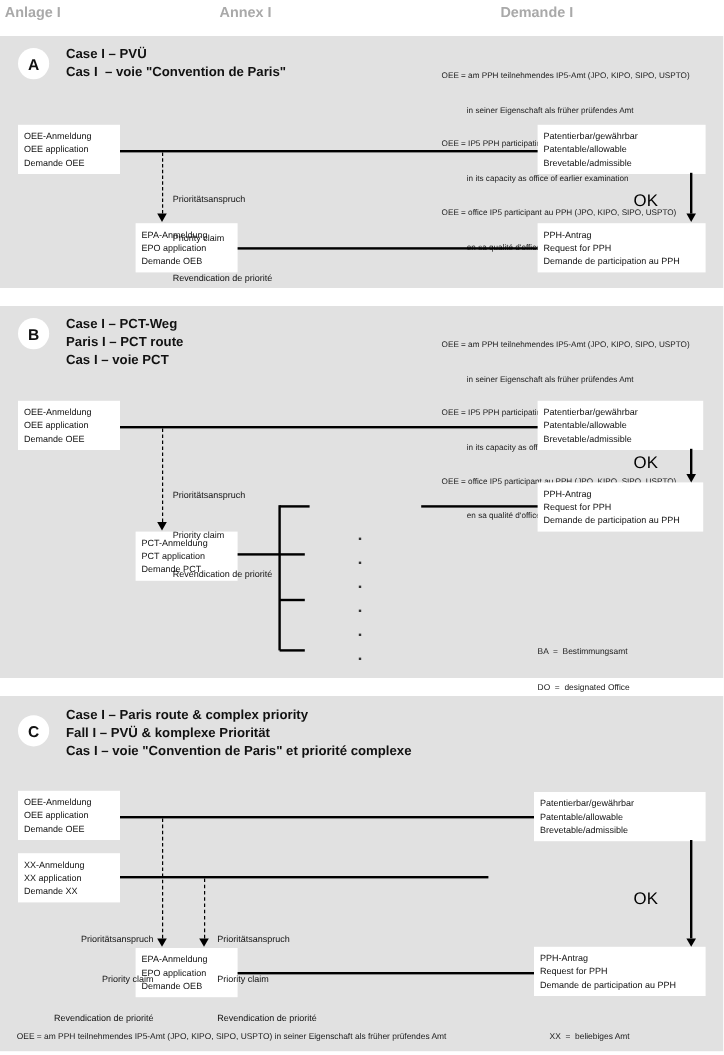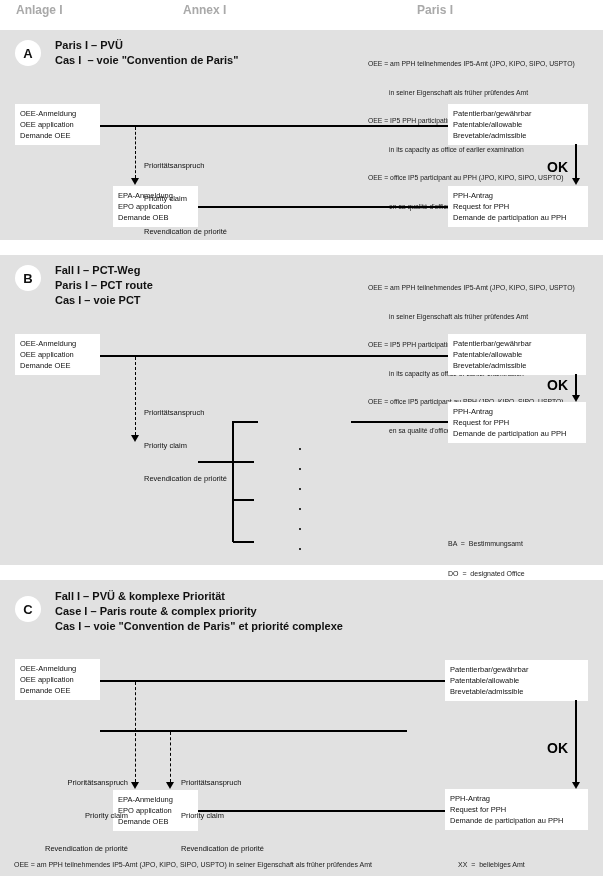--- a/index.html
+++ b/index.html
@@ -32,7 +32,7 @@
 
 <div class="page">
 
-  <div class="hdr" style="left:16px">Anlage I</div>
+  <div class="hdr" style="left:4px">Anlage I</div>
   <div class="hdr" style="left:183px">Annex I</div>
   <div class="hdr" style="left:417px">Paris I</div>
 

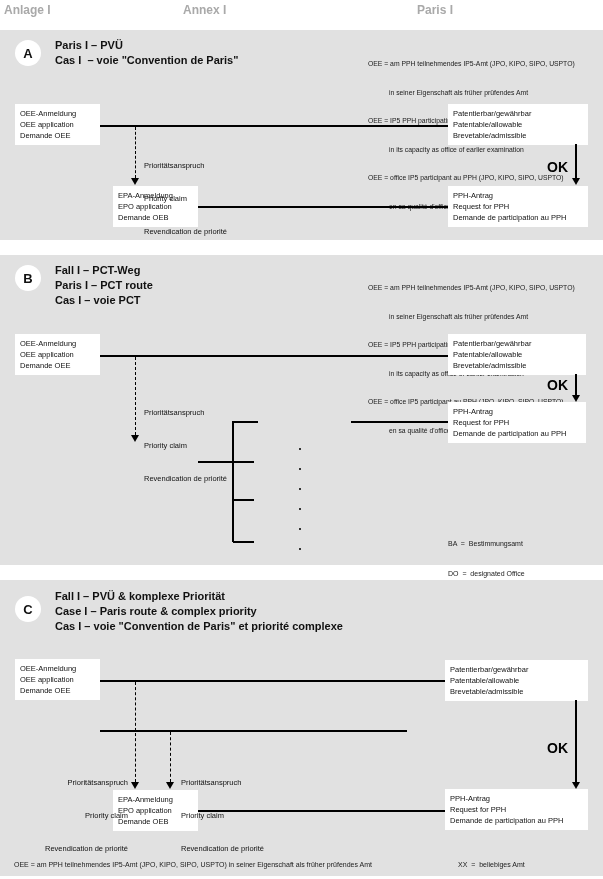--- a/index.html
+++ b/index.html
@@ -34,7 +34,7 @@
 
   <div class="hdr" style="left:4px">Anlage I</div>
   <div class="hdr" style="left:183px">Annex I</div>
-  <div class="hdr" style="left:417px">Paris I</div>
+  <div class="hdr" style="left:417px">Demande I</div>
 
   <div class="panel" style="top:30px; height:210px"></div>
 

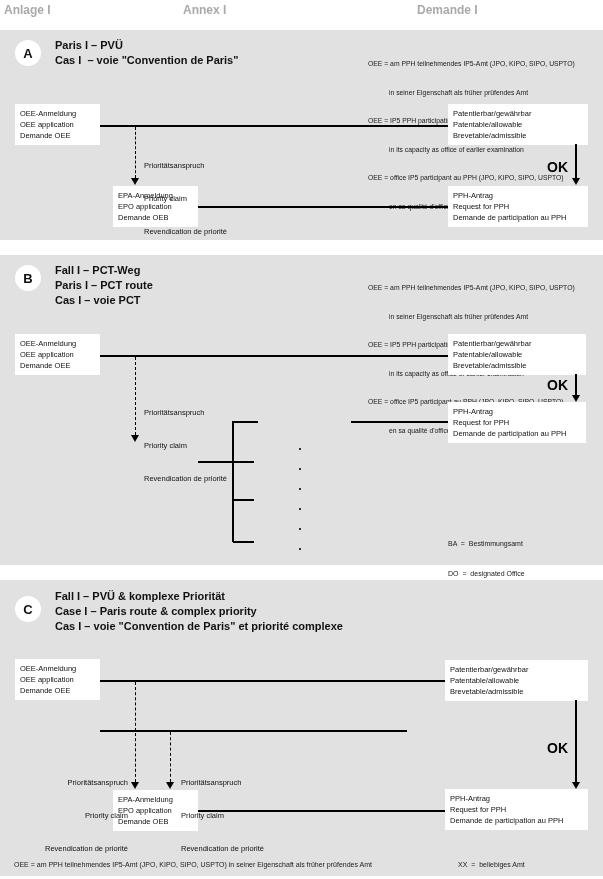--- a/index.html
+++ b/index.html
@@ -40,7 +40,7 @@
 
   <div class="badge" style="left:15px; top:40px">A</div>
   <div style="position:absolute; left:55px; top:38px">
-    <div class="title" style="position:static">Paris I – PVÜ</div>
+    <div class="title" style="position:static">Case I – PVÜ</div>
     <div class="title" style="position:static">Cas I  – voie "Convention de Paris"</div>
   </div>
 

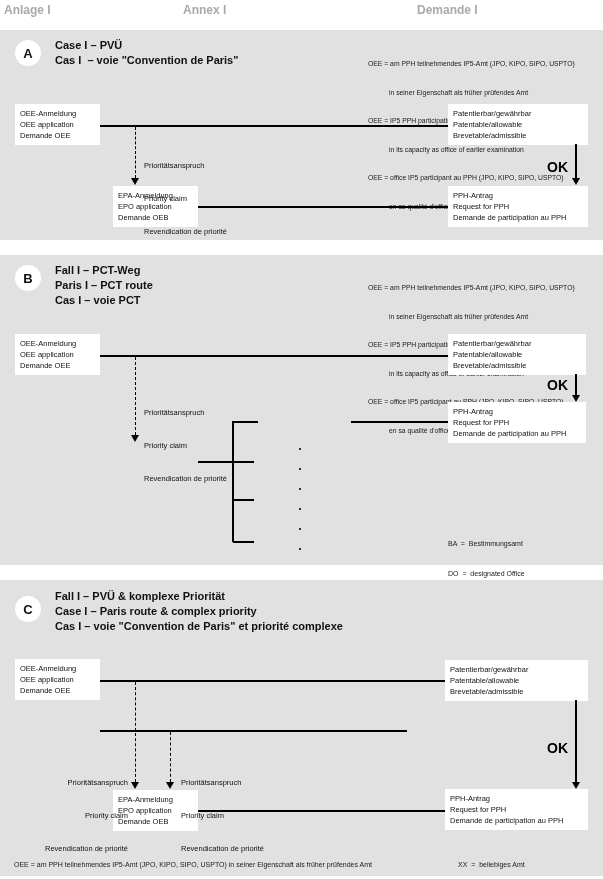--- a/index.html
+++ b/index.html
@@ -21,7 +21,7 @@
   .dash  { position:absolute; width:0; border-left:1px dashed #000; }
   .ah { position:absolute; width:0; height:0; border-left:4px solid transparent;
         border-right:4px solid transparent; border-top:7px solid #000; }
-  .oklabel { position:absolute; font-weight:bold; font-size:14px; width:40px; text-align:right; color:#000; }
+  .oklabel { position:absolute; font-weight:normal; font-size:14px; width:40px; color:#000; }
   .plabel { position:absolute; font-size:7.5px; line-height:11px; white-space:pre; }
   .plabel.right-al { text-align:right; }
   .slegend { position:absolute; font-size:7px; line-height:10px; color:#1a1a1a; white-space:pre; }

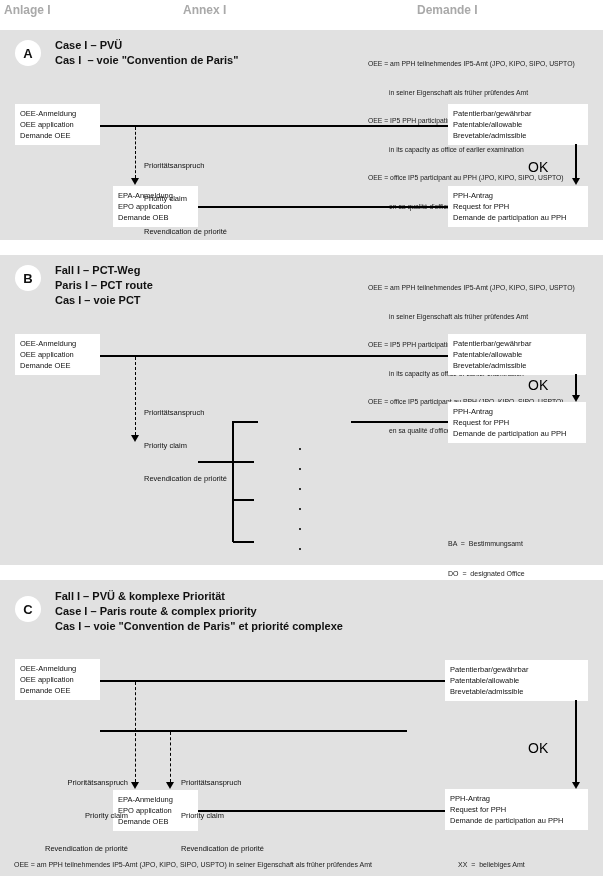--- a/index.html
+++ b/index.html
@@ -93,7 +93,7 @@
 
   <div class="badge" style="left:15px; top:265px">B</div>
   <div style="position:absolute; left:55px; top:263px">
-    <div class="title" style="position:static">Fall I – PCT-Weg</div>
+    <div class="title" style="position:static">Case I – PCT-Weg</div>
     <div class="title" style="position:static">Paris I – PCT route</div>
     <div class="title" style="position:static">Cas I – voie PCT</div>
   </div>

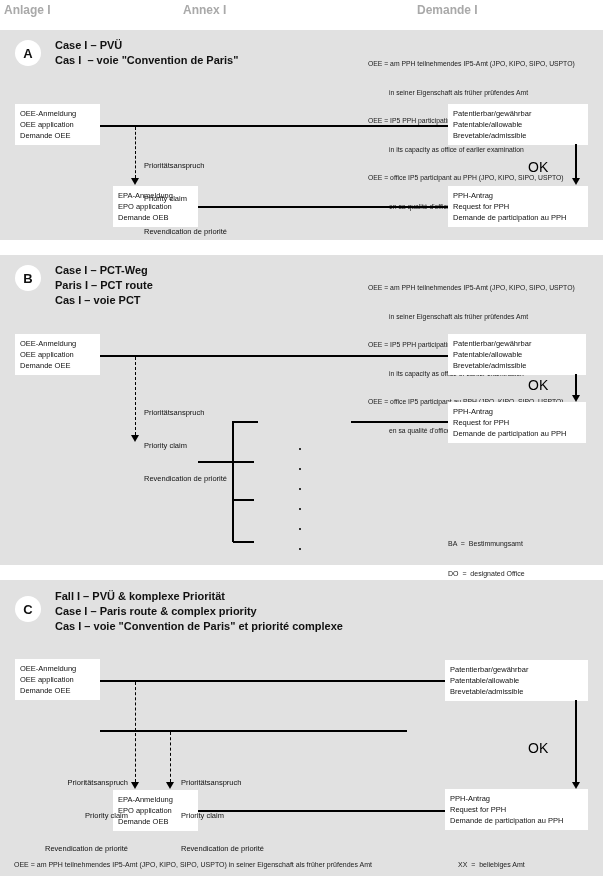--- a/index.html
+++ b/index.html
@@ -122,6 +122,11 @@
     <div>Request for PPH</div>
     <div>Demande de participation au PPH</div>
   </div>
+  <div class="box" style="left:113px; top:443px; width:85px">
+    <div>PCT-Anmeldung</div>
+    <div>PCT application</div>
+    <div>Demande PCT</div>
+  </div>
 
   <div class="hline" style="left:100px; top:355px; width:348px"></div>
 

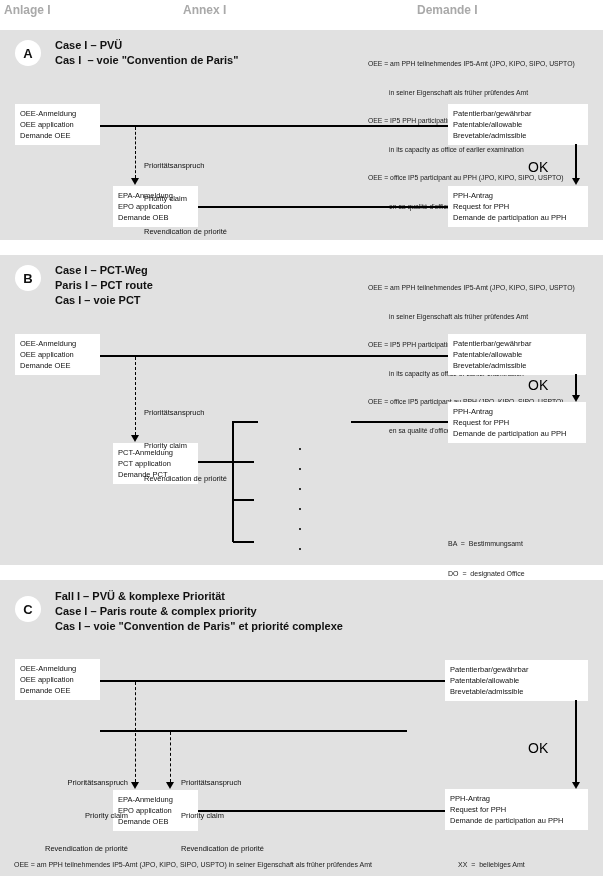--- a/index.html
+++ b/index.html
@@ -168,8 +168,8 @@
 
   <div class="badge" style="left:15px; top:596px">C</div>
   <div style="position:absolute; left:55px; top:589px">
+    <div class="title" style="position:static">Case I – Paris route &amp; complex priority</div>
     <div class="title" style="position:static">Fall I – PVÜ &amp; komplexe Priorität</div>
-    <div class="title" style="position:static">Case I – Paris route &amp; complex priority</div>
     <div class="title" style="position:static">Cas I – voie "Convention de Paris" et priorité complexe</div>
   </div>
 

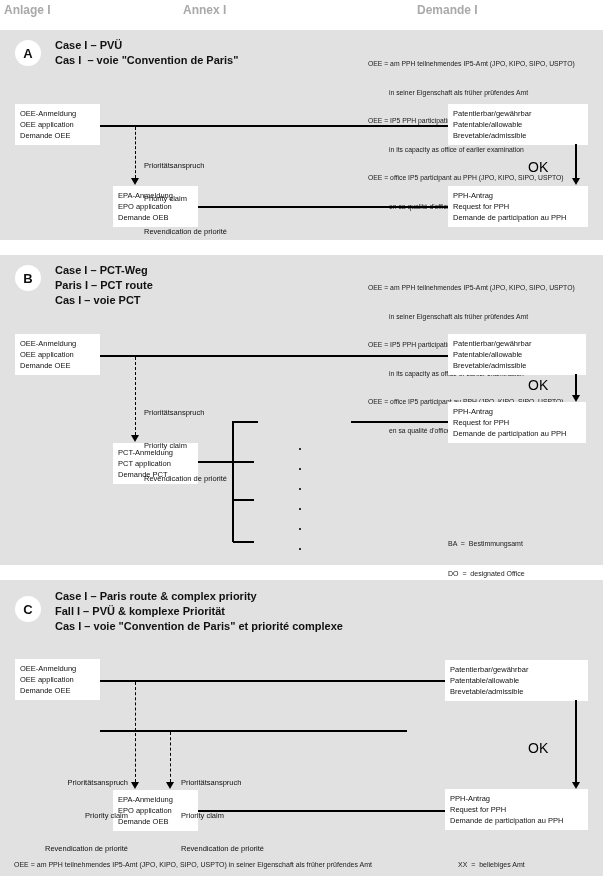--- a/index.html
+++ b/index.html
@@ -178,6 +178,11 @@
     <div>OEE application</div>
     <div>Demande OEE</div>
   </div>
+  <div class="box" style="left:15px; top:711px; width:85px">
+    <div>XX-Anmeldung</div>
+    <div>XX application</div>
+    <div>Demande XX</div>
+  </div>
   <div class="box" style="left:445px; top:660px; width:143px">
     <div>Patentierbar/gewährbar</div>
     <div>Patentable/allowable</div>

